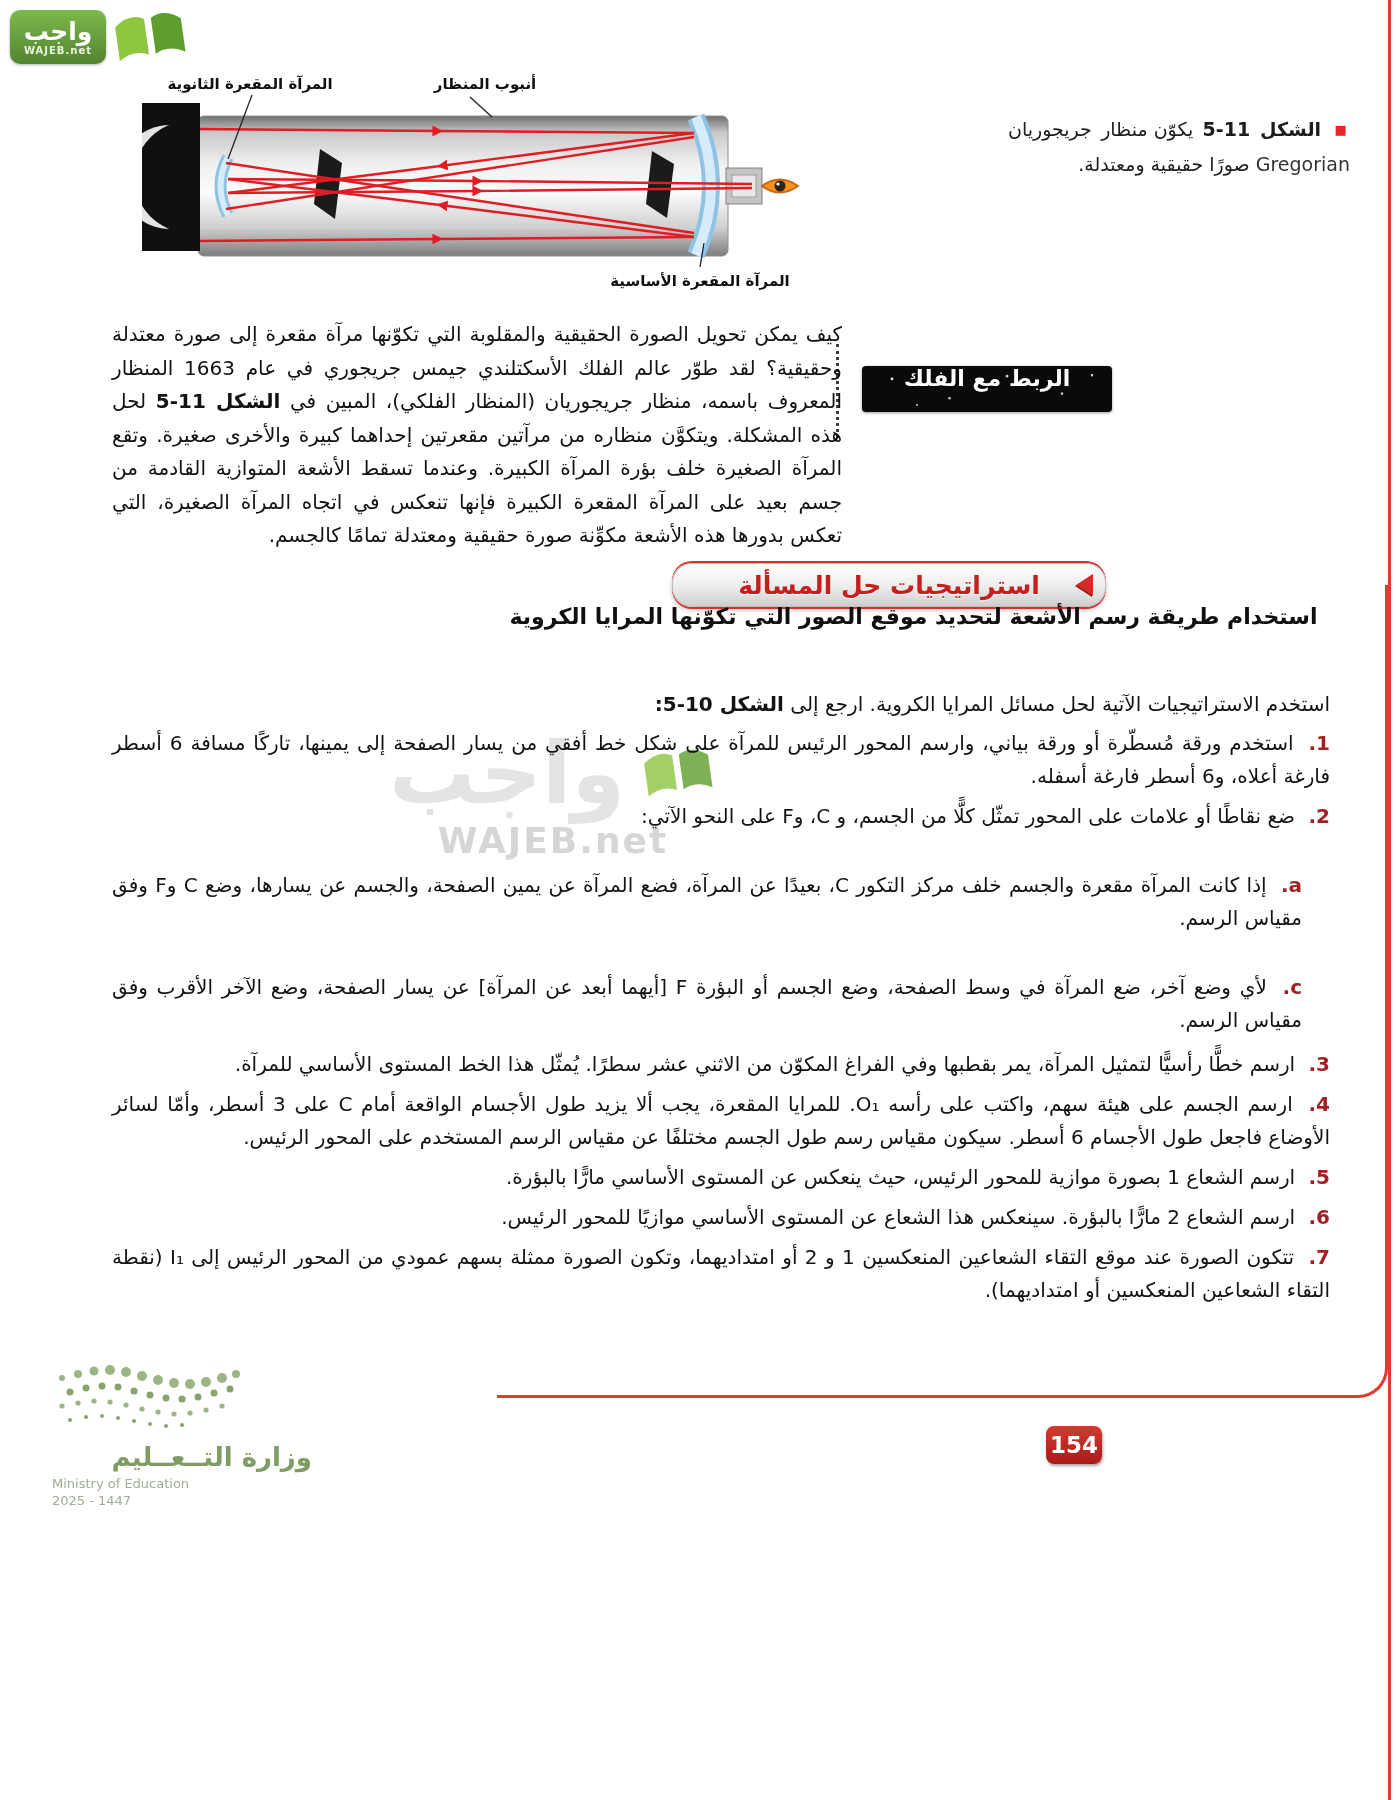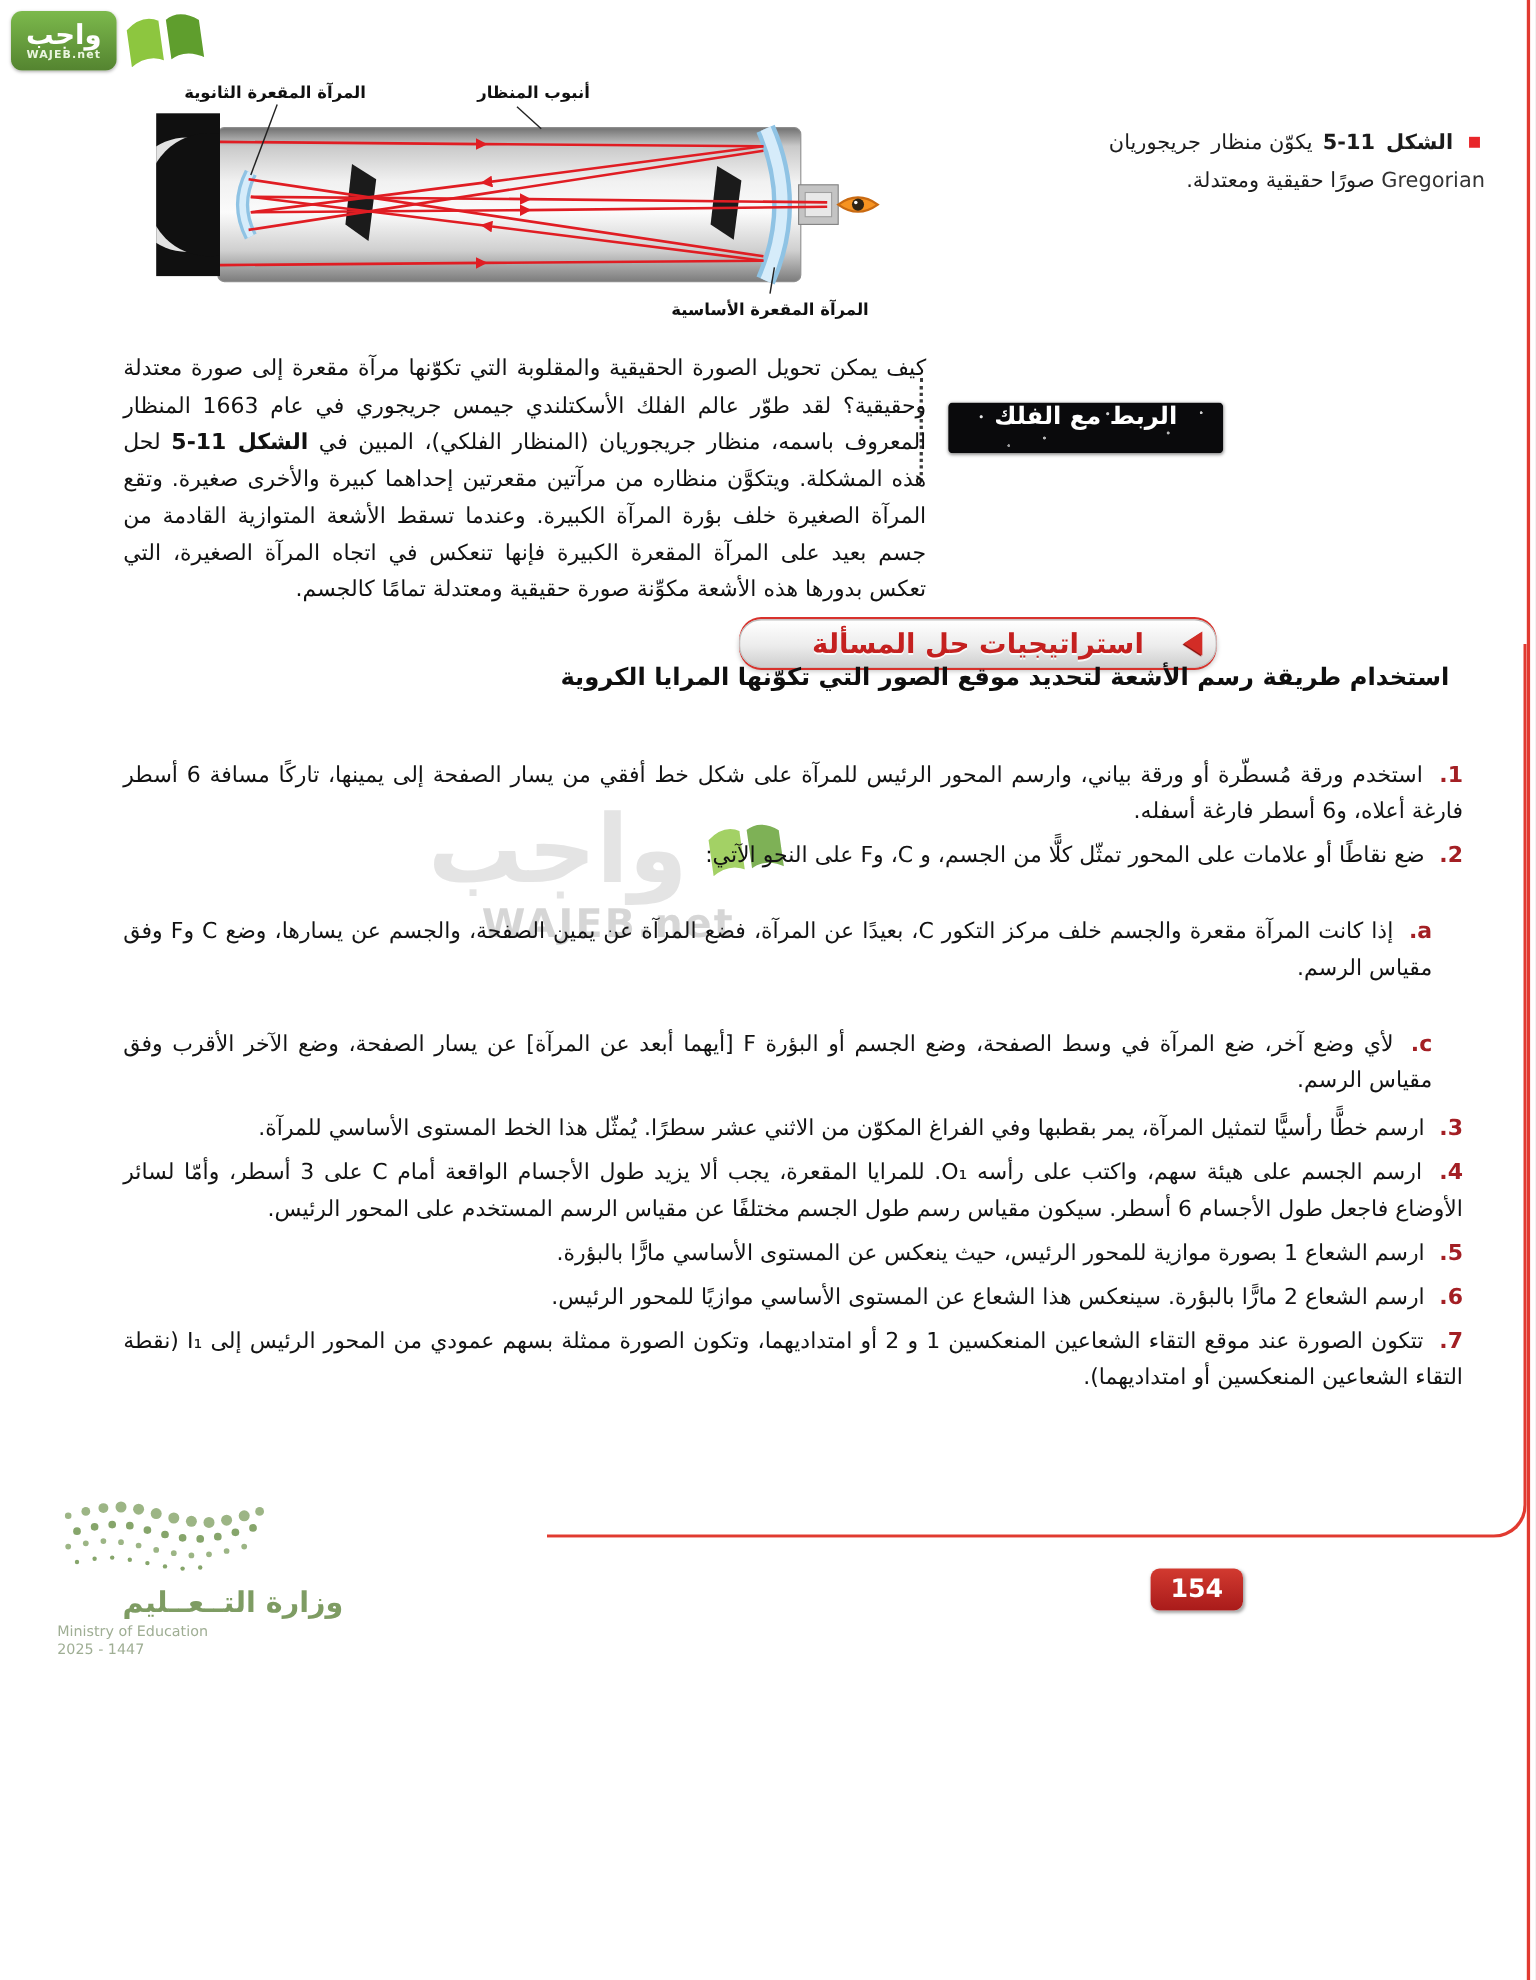--- a/index.html
+++ b/index.html
@@ -217,6 +217,10 @@
   <div class="strat-heading" dir="rtl">استخدام طريقة رسم الأشعة لتحديد موقع الصور التي تكوّنها المرايا الكروية</div>
 
   <div class="steps" dir="rtl">
+    <p class="intro-line">
+      <span>استخدم الاستراتيجيات الآتية لحل مسائل المرايا الكروية. ارجع إلى</span>
+      <b>الشكل 10-5:</b>
+    </p>
 
     <p class="step">
       <span class="num">1.</span>

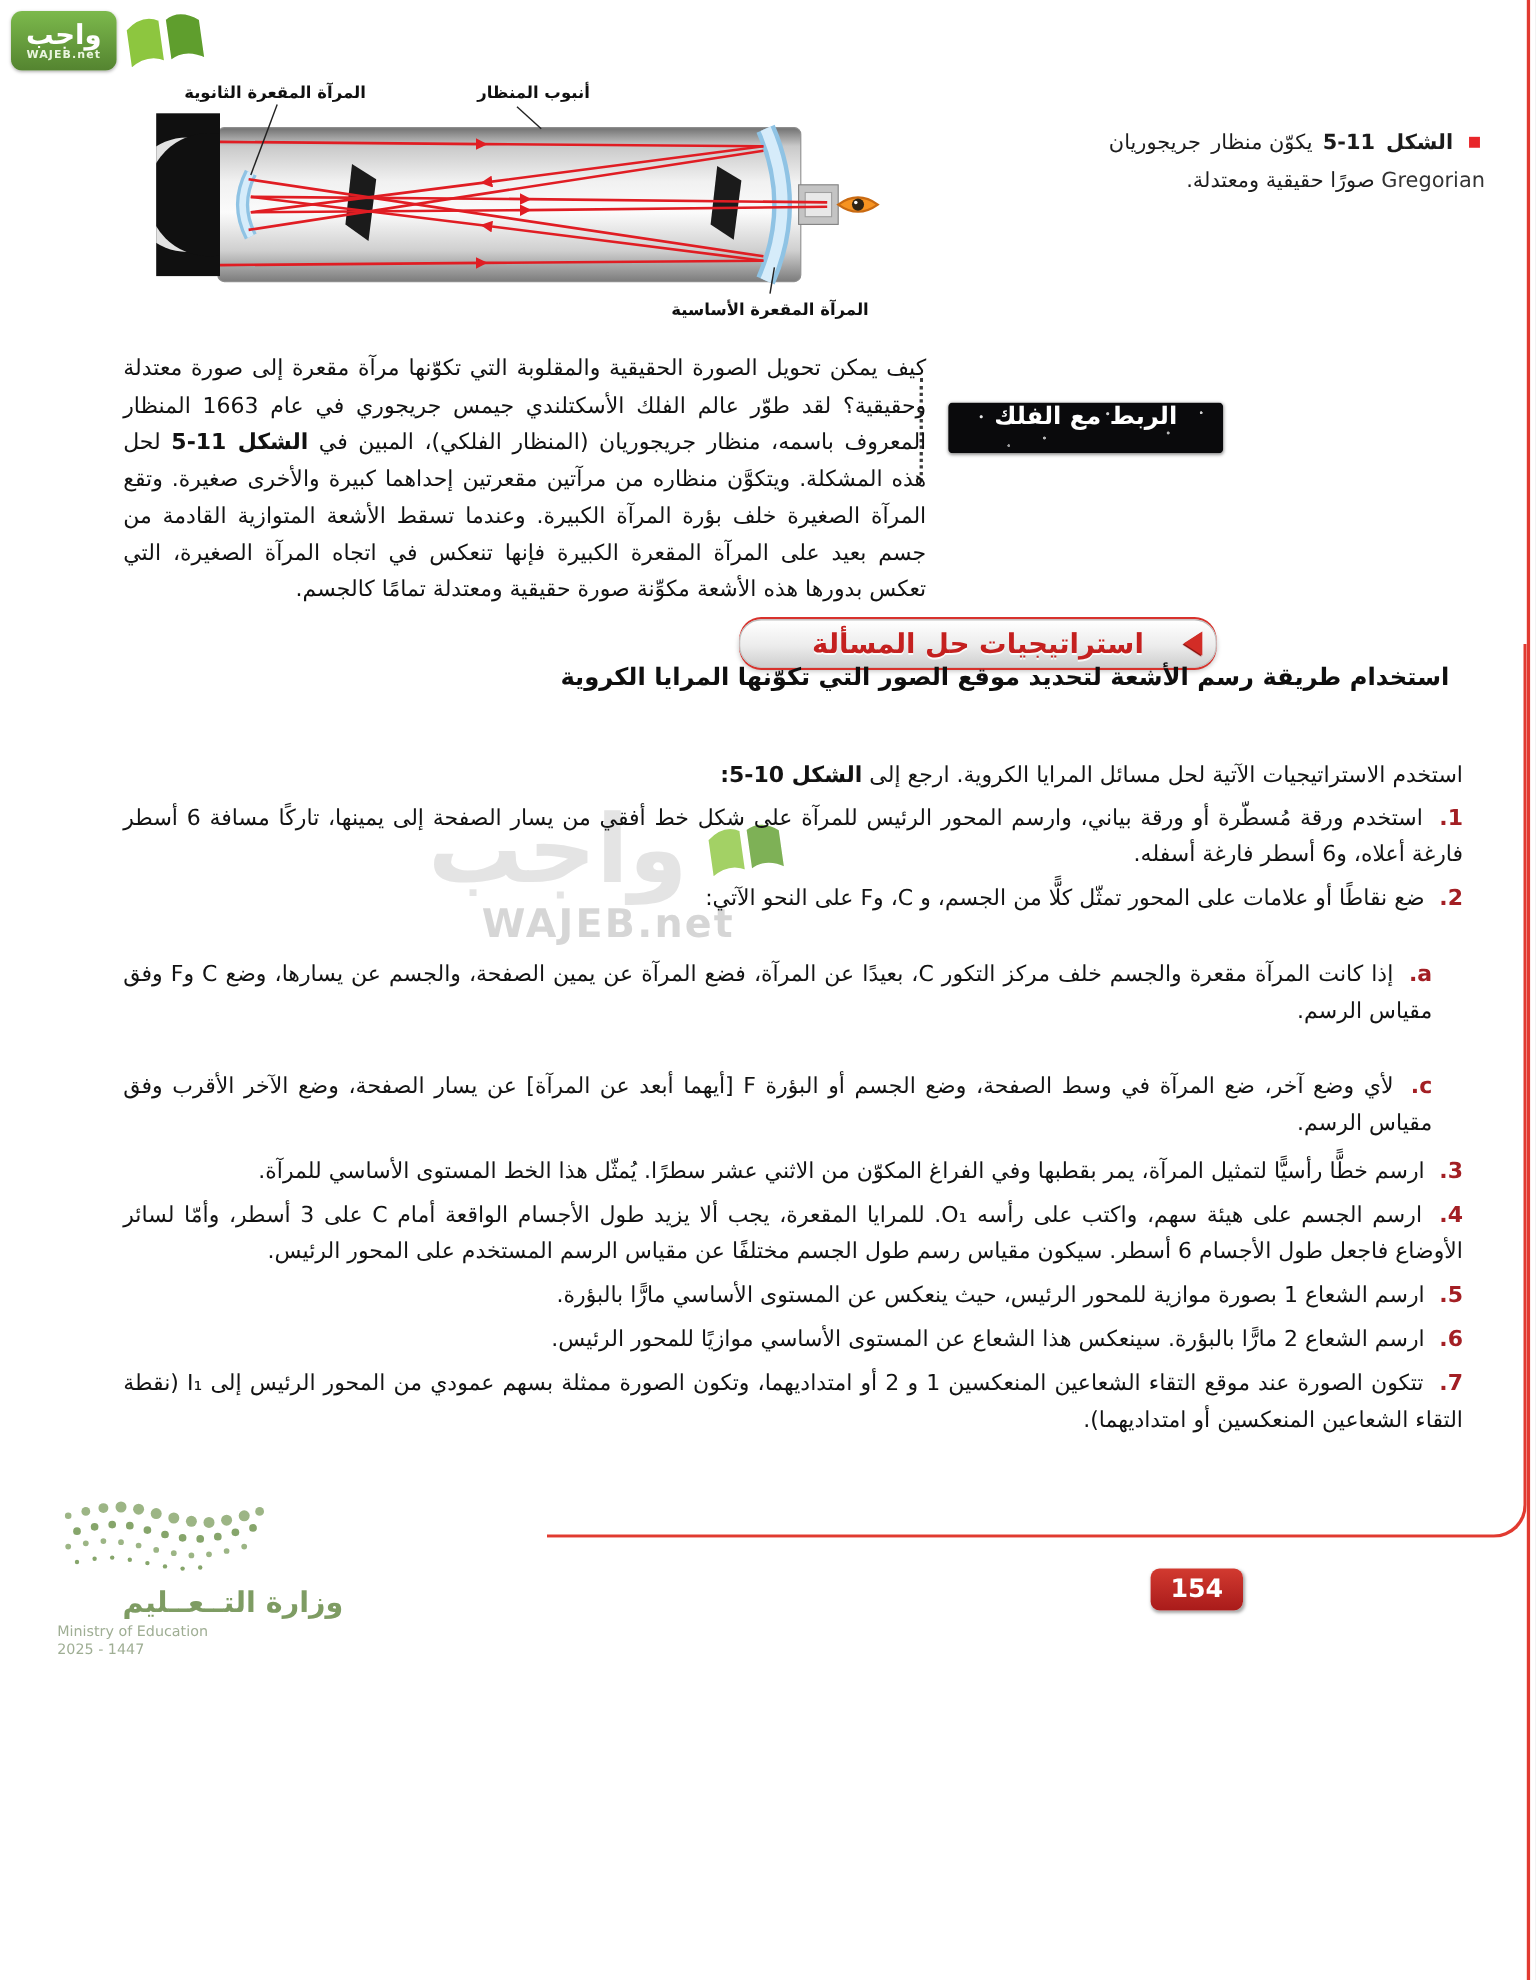--- a/index.html
+++ b/index.html
@@ -83,7 +83,7 @@
   .ministry .ar{font-weight:bold;font-size:26px;color:#7e9c63;margin-top:6px;}
   .ministry .en{font-size:13px;color:#9fae94;margin-top:4px;}
   .ministry .yr{font-size:13px;color:#9fae94;margin-top:2px;}
-  .page-badge{position:absolute;left:1046px;top:1426px;width:84px;height:38px;border-radius:8px;
+  .page-badge{position:absolute;left:1046px;top:1426px;width:56px;height:38px;border-radius:8px;
       background:linear-gradient(180deg,#d23a30,#a91b1a);color:#fff;font-weight:bold;font-size:23px;
       display:flex;align-items:center;justify-content:center;box-shadow:1px 2px 3px rgba(0,0,0,.35);}
 </style>

